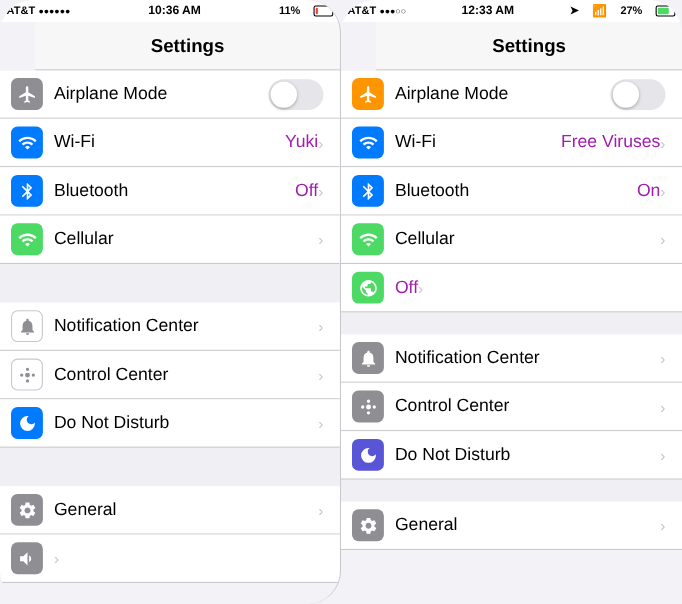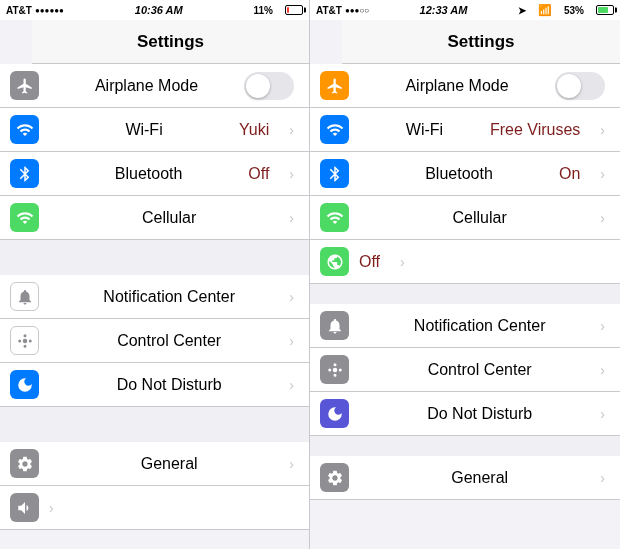--- a/index.html
+++ b/index.html
@@ -19,6 +19,7 @@
       background: #f2f2f7;
       overflow: hidden;
       border-right: 1px solid #c8c8cd;
+      border-radius: 30px;
     }
     .status-bar {
       height: 20px;

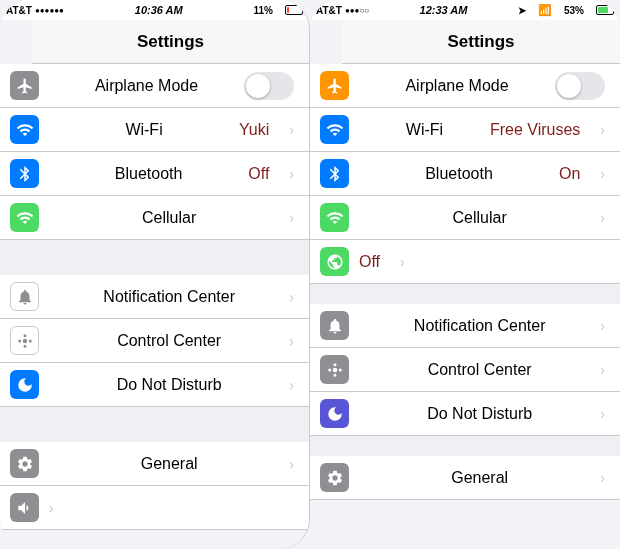--- a/index.html
+++ b/index.html
@@ -34,7 +34,7 @@
       flex-shrink: 0;
     }
     .status-left { display: flex; align-items: center; gap: 3px; }
-    .status-center { font-size: 11px; font-weight: 700; font-style: italic; }
+    .status-center { font-size: 11px; font-weight: 700; }
     .status-right { display: flex; align-items: center; gap: 12px; font-size: 10px; }
     .battery-icon {
       display: inline-block;

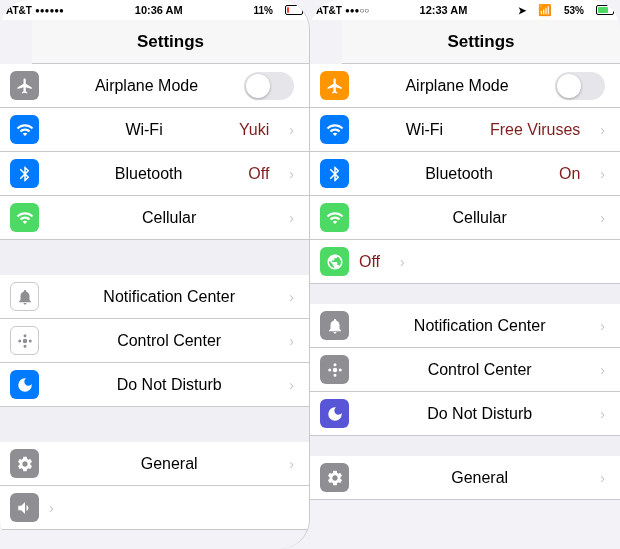--- a/index.html
+++ b/index.html
@@ -286,7 +286,7 @@
     <div class="status-right">
       <span style="font-size:10px;">➤</span>
       <span style="font-size:11px;">📶</span>
-      <span>53%</span>
+      <span>27%</span>
       <div class="battery-icon">
         <div class="battery-fill" style="width:64%; background:#4cd964;"></div>
       </div>

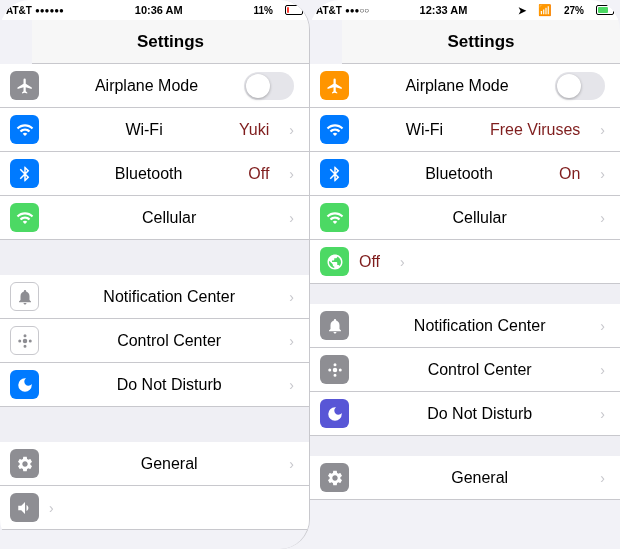--- a/index.html
+++ b/index.html
@@ -81,7 +81,6 @@
     .settings-list {
       flex: 1;
       overflow: hidden;
-      text-align: center;
     }
     .section-separator {
       height: 8px;

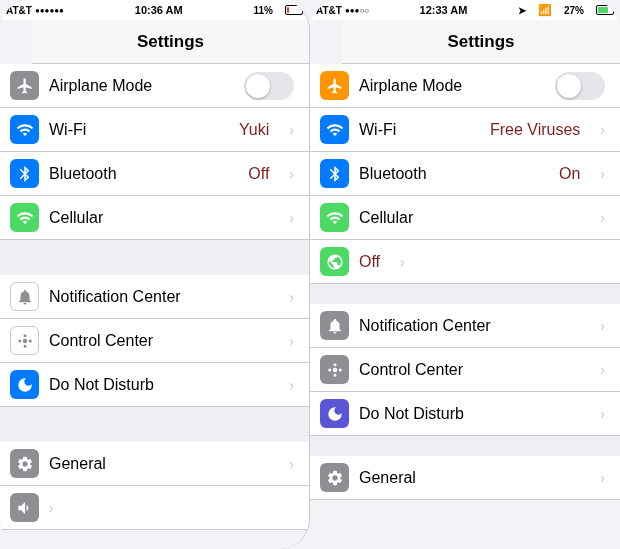--- a/index.html
+++ b/index.html
@@ -117,8 +117,8 @@
     }
     .row-value {
       font-size: 16px;
-      color: #7f1d1d;
-      margin-right: 20px;
+      color: #a21caf;
+      margin-right: 0;
     }
     .chevron {
       color: #c7c7cc;

